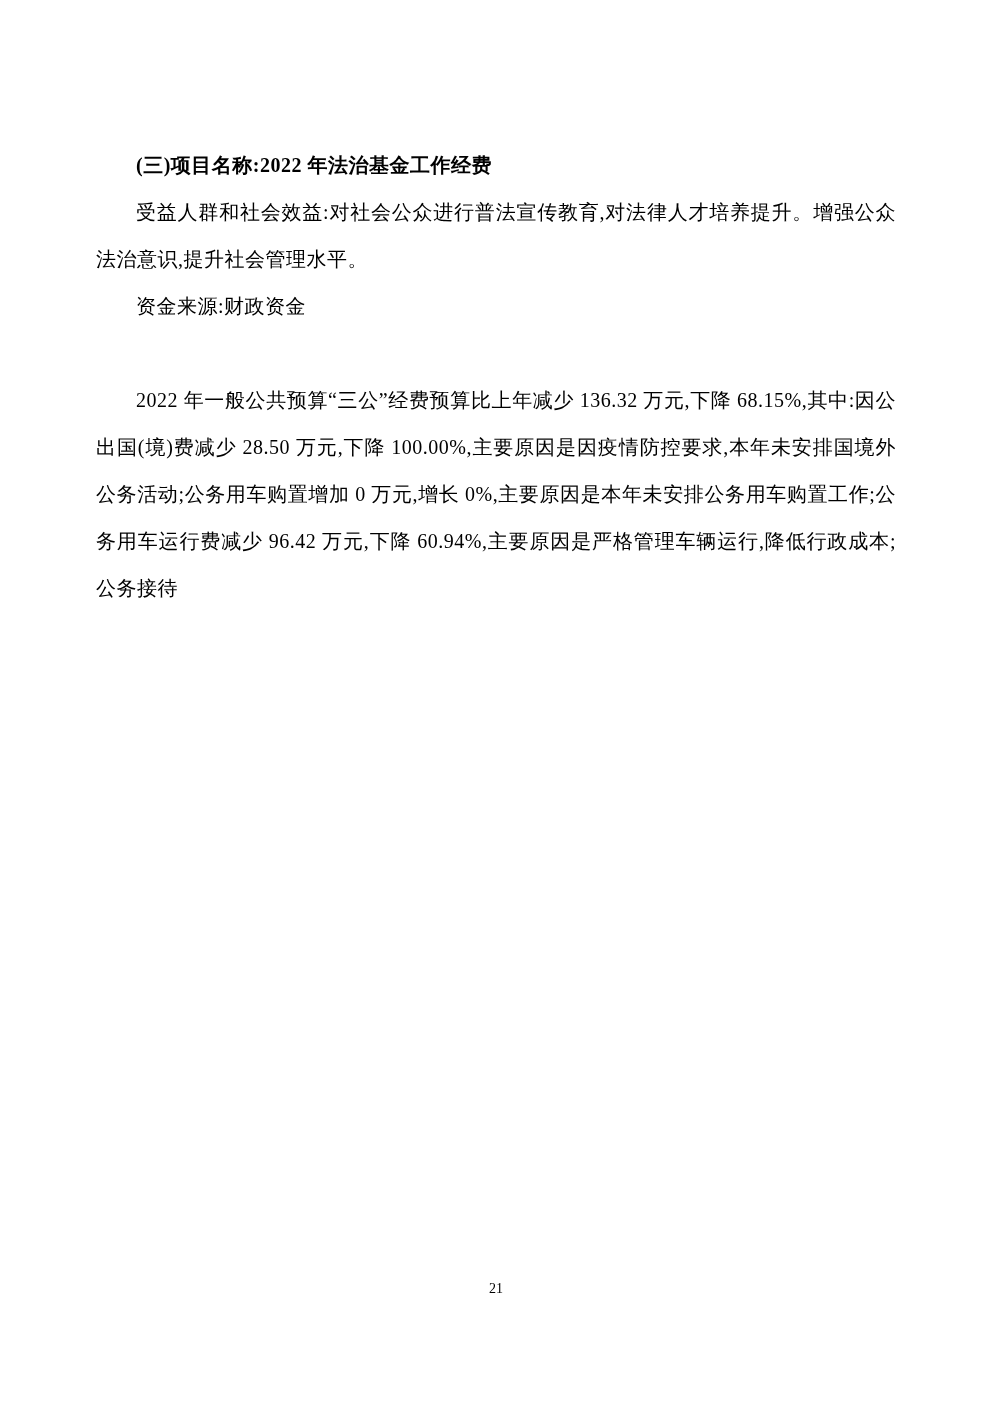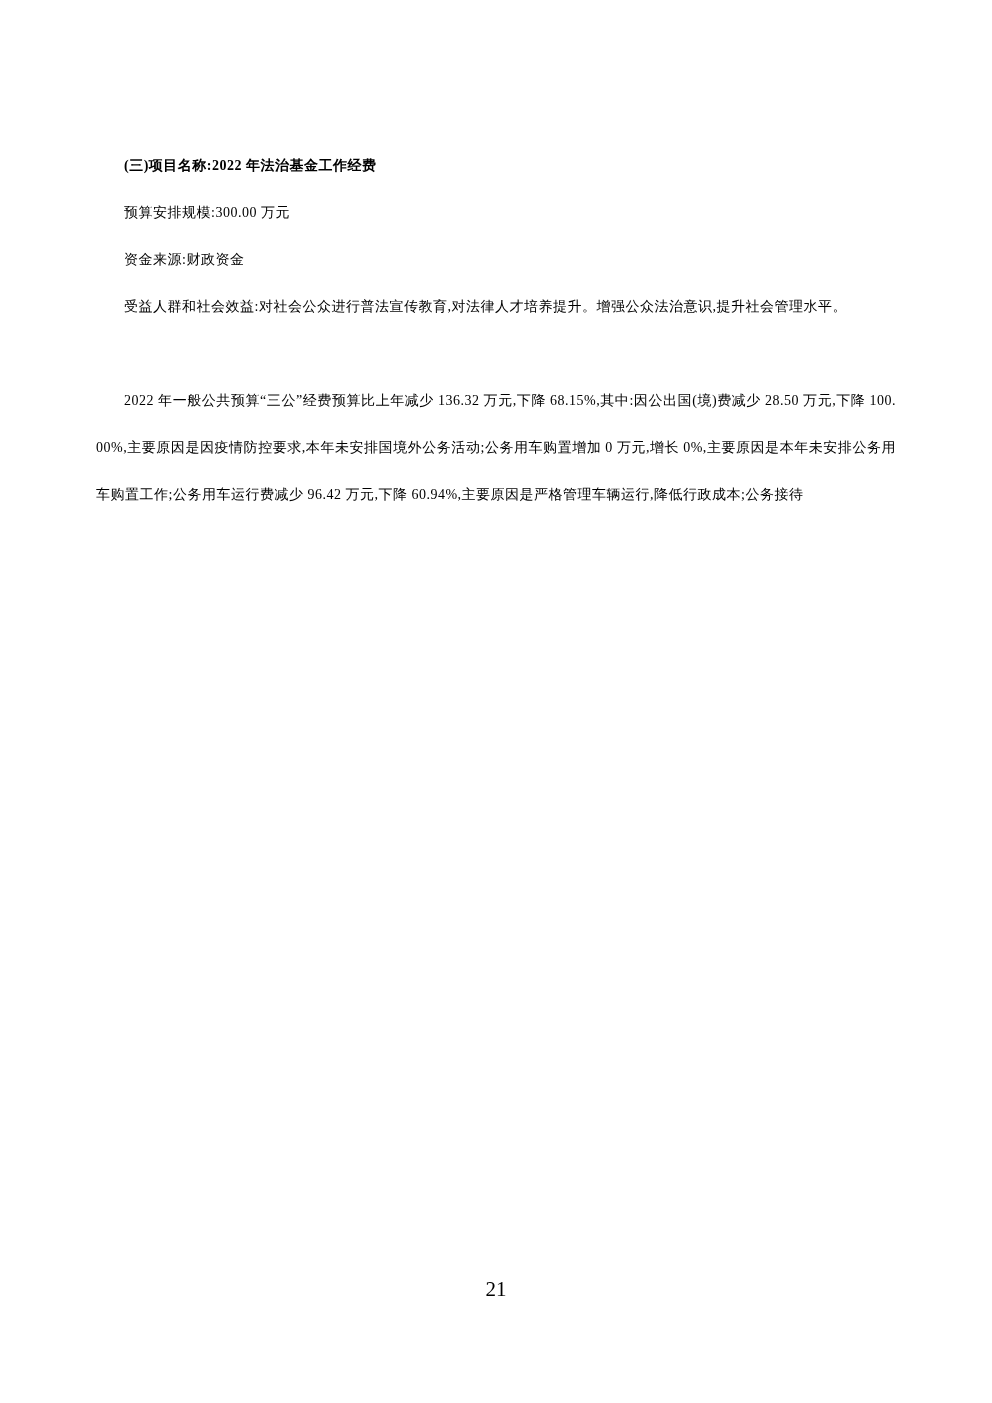--- a/index.html
+++ b/index.html
@@ -24,7 +24,7 @@
   }
   .para {
     margin: 0;
-    font-size: 14px;
+    font-size: 20px;
     line-height: 47px;
     text-align: justify;
     text-indent: 2em;

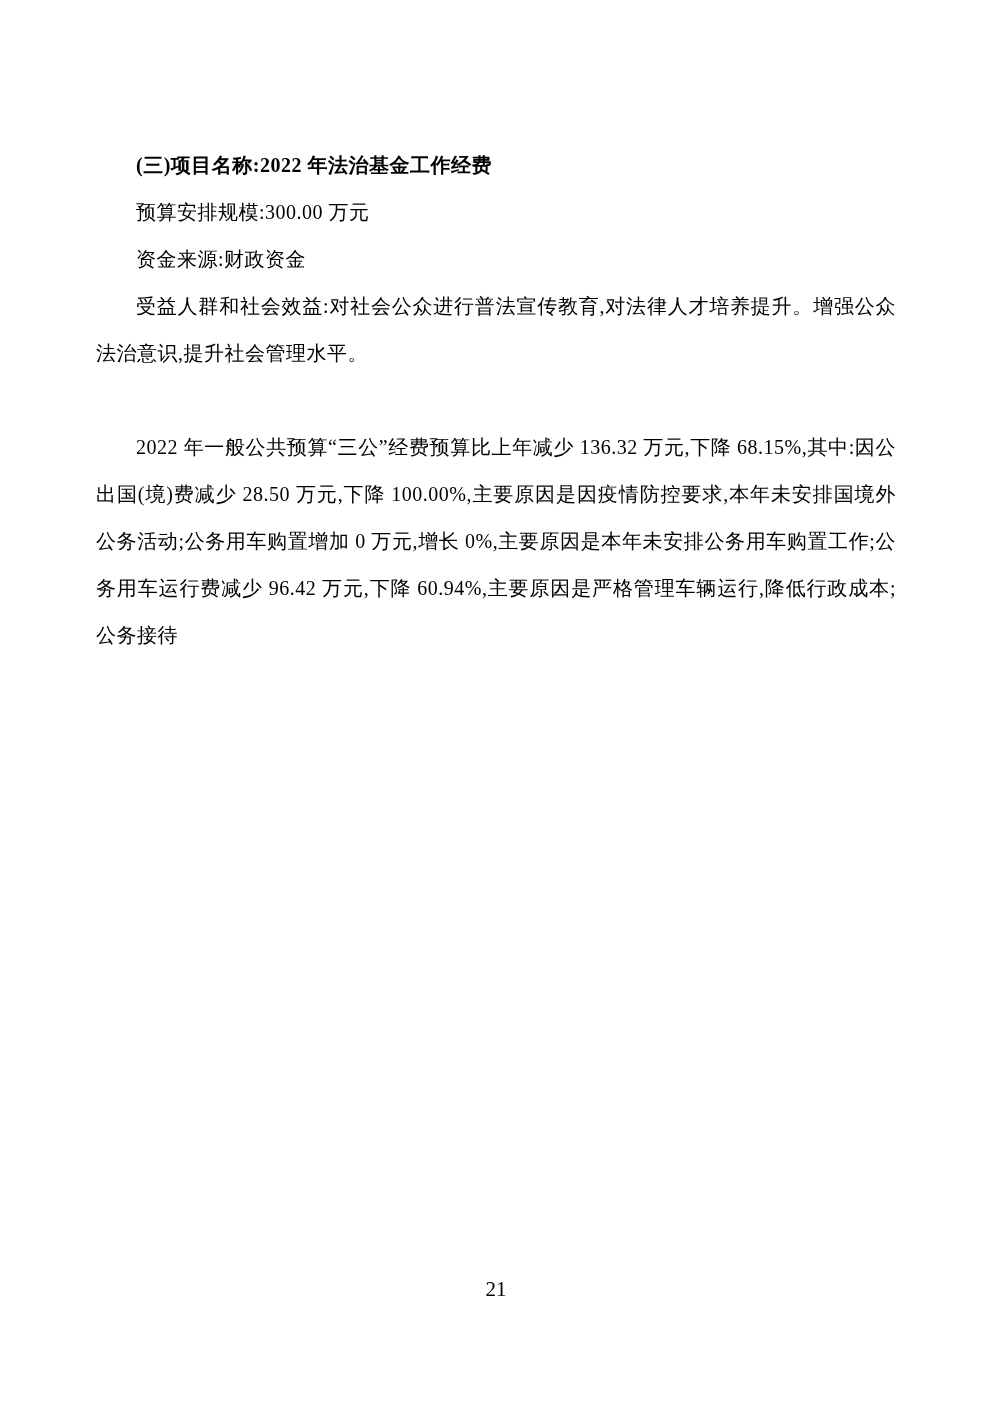--- a/index.html
+++ b/index.html
@@ -54,7 +54,6 @@
 <div class="page">
   <div class="content">
     <p class="para heading">(三)项目名称:2022 年法治基金工作经费</p>
-    <p class="para">预算安排规模:300.00 万元</p>
     <p class="para">资金来源:财政资金</p>
     <p class="para">受益人群和社会效益:对社会公众进行普法宣传教育,对法律人才培养提升。增强公众法治意识,提升社会管理水平。</p>
     <div class="section-gap"></div>

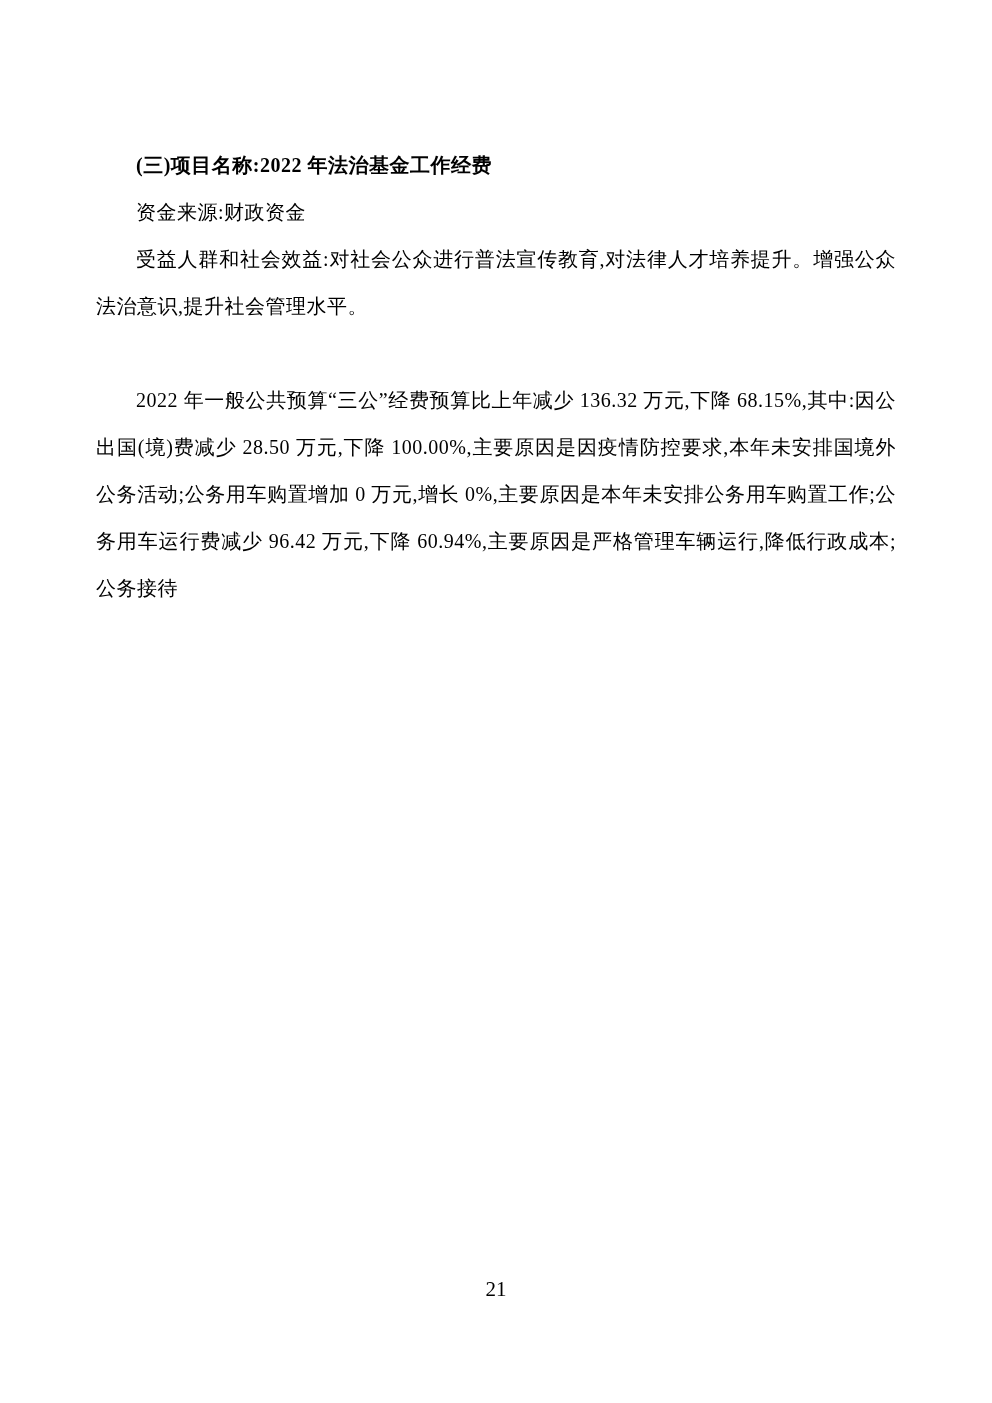--- a/index.html
+++ b/index.html
@@ -54,8 +54,8 @@
 <div class="page">
   <div class="content">
     <p class="para heading">(三)项目名称:2022 年法治基金工作经费</p>
+    <p class="para">受益人群和社会效益:对社会公众进行普法宣传教育,对法律人才培养提升。增强公众法治意识,提升社会管理水平。</p>
     <p class="para">资金来源:财政资金</p>
-    <p class="para">受益人群和社会效益:对社会公众进行普法宣传教育,对法律人才培养提升。增强公众法治意识,提升社会管理水平。</p>
     <div class="section-gap"></div>
     <p class="para">2022 年一般公共预算“三公”经费预算比上年减少 136.32 万元,下降 68.15%,其中:因公出国(境)费减少 28.50 万元,下降 100.00%,主要原因是因疫情防控要求,本年未安排国境外公务活动;公务用车购置增加 0 万元,增长 0%,主要原因是本年未安排公务用车购置工作;公务用车运行费减少 96.42 万元,下降 60.94%,主要原因是严格管理车辆运行,降低行政成本;公务接待</p>
   </div>

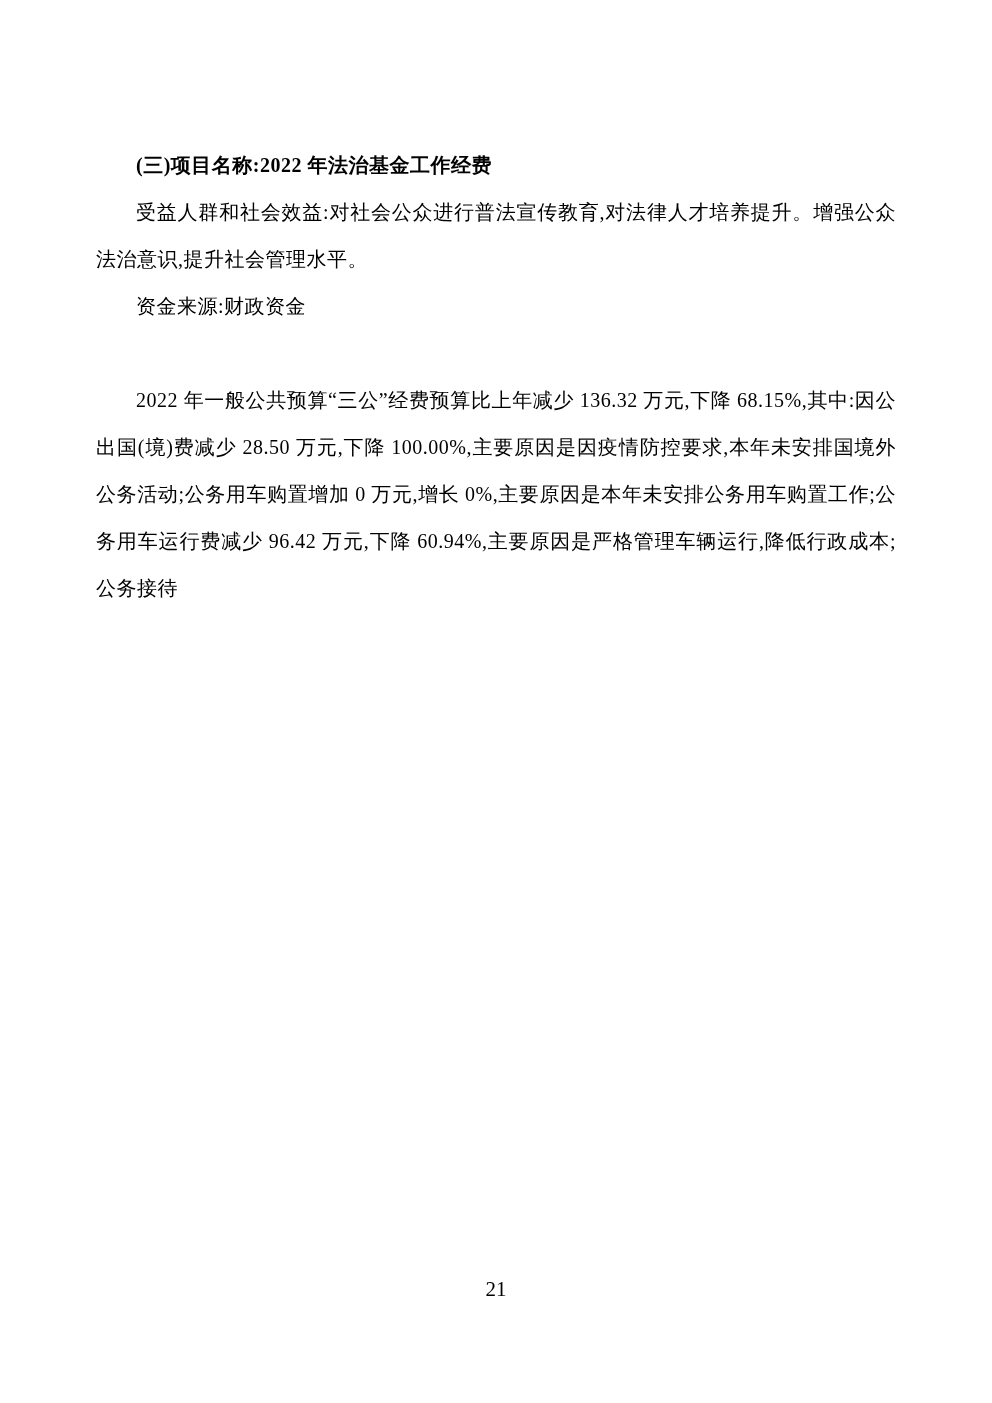--- a/index.html
+++ b/index.html
@@ -43,7 +43,7 @@
     left: 0;
     width: 100%;
     text-align: center;
-    font-size: 21px;
+    font-size: 14px;
     line-height: 22px;
     color: #000000;
   }

